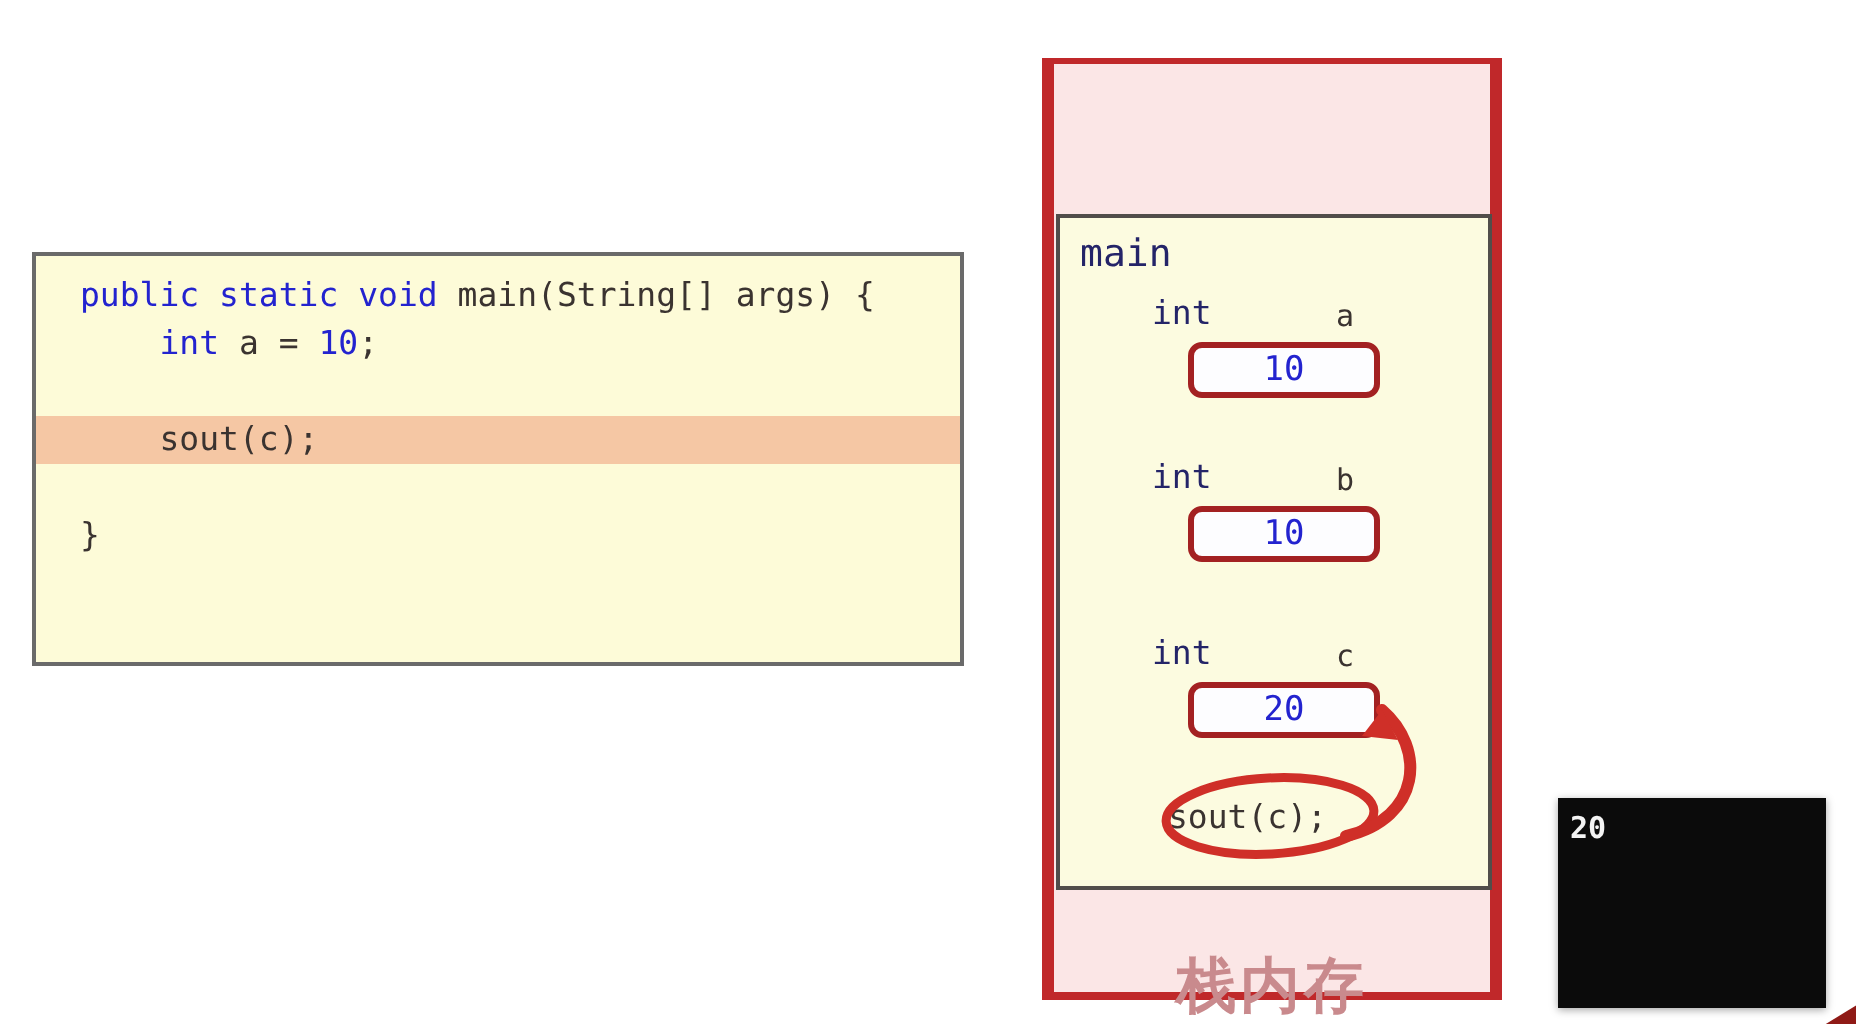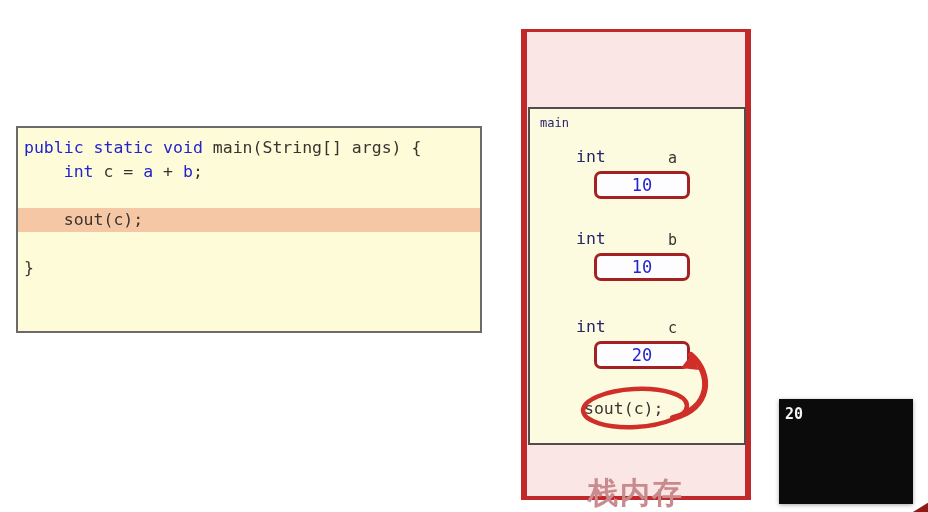--- a/index.html
+++ b/index.html
@@ -83,7 +83,7 @@
     left: 10px;
     top: 7px;
     font-family: "DejaVu Sans Mono", monospace;
-    font-size: 12px;
+    font-size: 19px;
     color: #242468;
   }
 

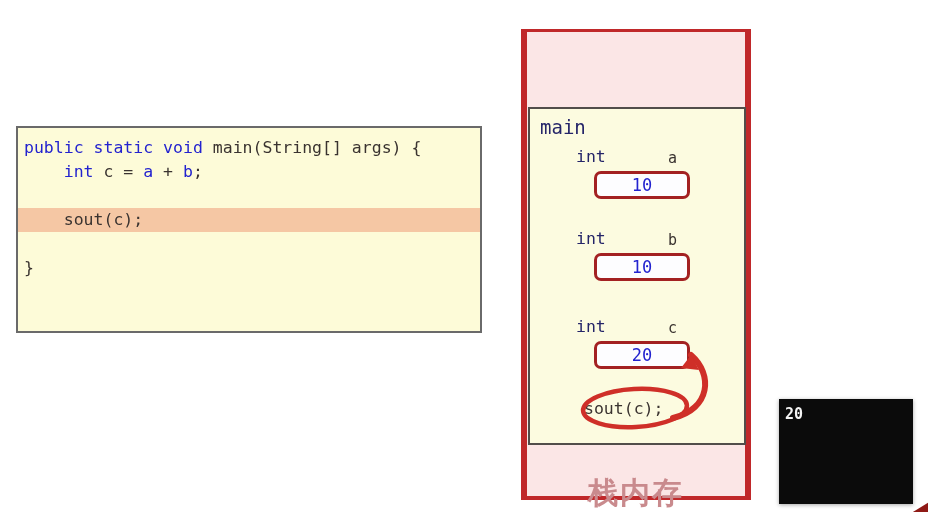--- a/index.html
+++ b/index.html
@@ -40,7 +40,7 @@
     font-size: 16.5px;
     color: #3a3330;
     white-space: pre;
-    padding-left: 6px;
+    padding-left: 22px;
     box-sizing: border-box;
   }
   .code-line.first { margin-top: 8px; }

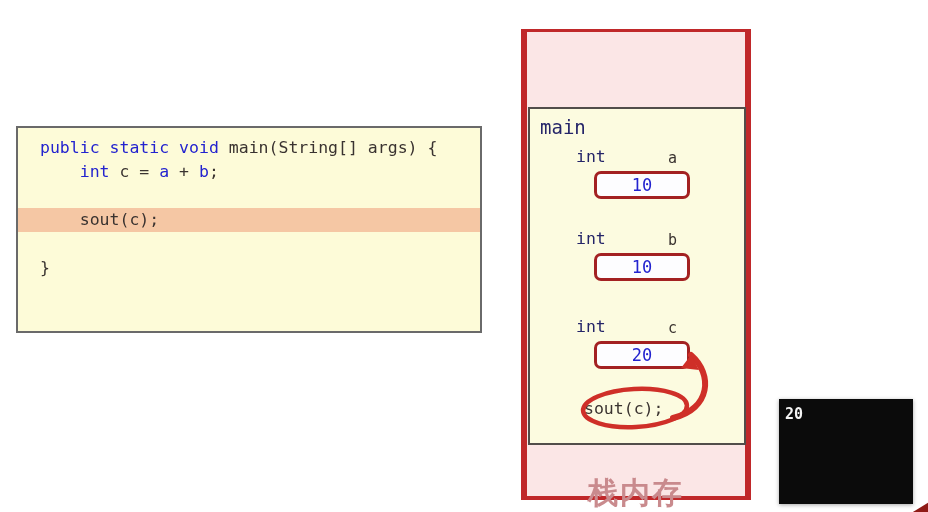--- a/index.html
+++ b/index.html
@@ -198,6 +198,7 @@
   <div id="code-panel">
     <div id="code-lines">
         <div class="code-line first"><span class="kw">public</span><span class="pl"> </span><span class="kw">static</span><span class="pl"> </span><span class="kw">void</span><span class="pl"> main(String[] args) {</span></div>
+        <div class="code-line"><span class="pl">    </span><span class="kw">int</span><span class="pl"> a = </span><span class="num">10</span><span class="pl">;</span></div>
         <div class="code-line"><span class="pl">    </span><span class="kw">int</span><span class="pl"> c = </span><span class="var">a</span><span class="pl"> + </span><span class="var">b</span><span class="pl">;</span></div>
         <div class="code-line"><span class="pl"> </span></div>
         <div class="code-line hl"><span class="pl">    sout(c);</span></div>

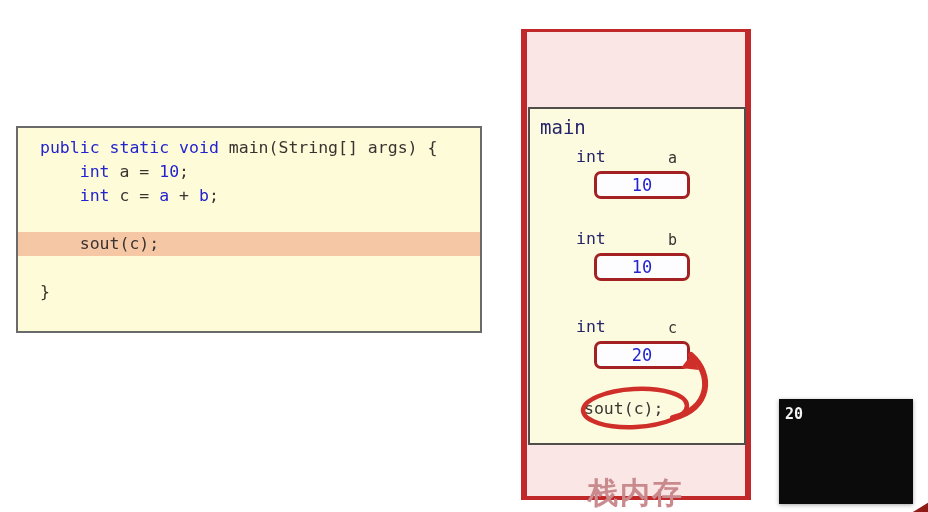--- a/index.html
+++ b/index.html
@@ -199,7 +199,6 @@
     <div id="code-lines">
         <div class="code-line first"><span class="kw">public</span><span class="pl"> </span><span class="kw">static</span><span class="pl"> </span><span class="kw">void</span><span class="pl"> main(String[] args) {</span></div>
         <div class="code-line"><span class="pl">    </span><span class="kw">int</span><span class="pl"> a = </span><span class="num">10</span><span class="pl">;</span></div>
-        <div class="code-line"><span class="pl">    </span><span class="kw">int</span><span class="pl"> c = </span><span class="var">a</span><span class="pl"> + </span><span class="var">b</span><span class="pl">;</span></div>
         <div class="code-line"><span class="pl"> </span></div>
         <div class="code-line hl"><span class="pl">    sout(c);</span></div>
         <div class="code-line"><span class="pl"> </span></div>

